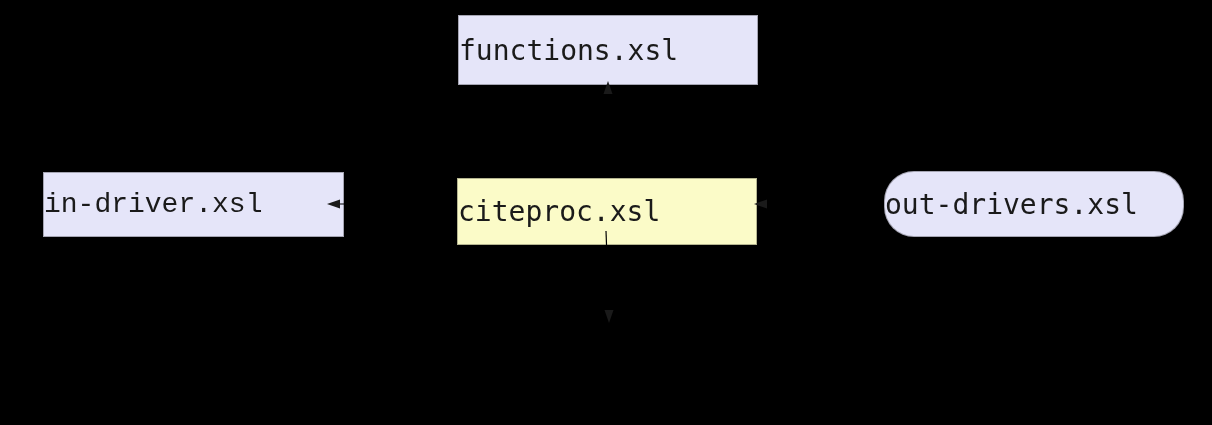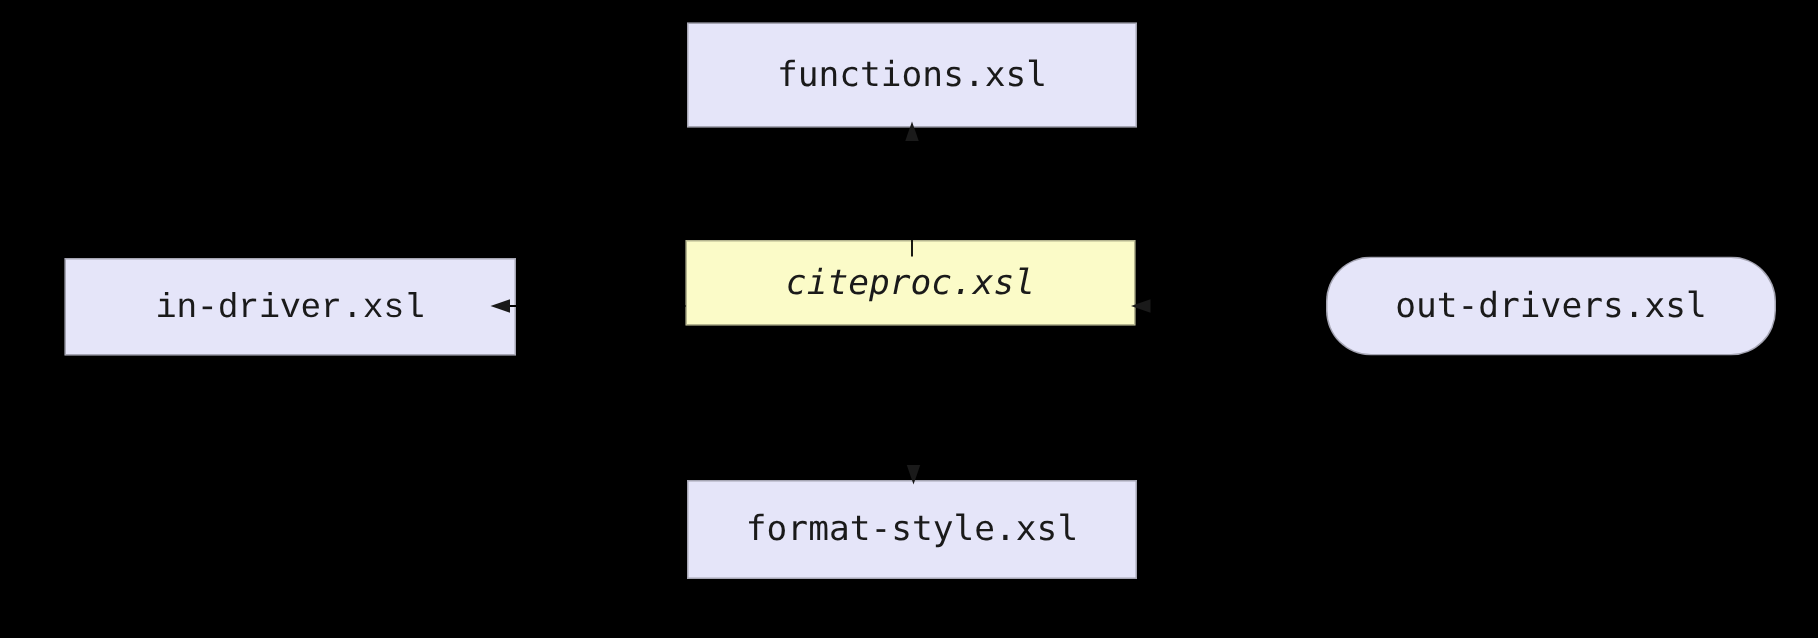--- a/index.html
+++ b/index.html
@@ -18,10 +18,9 @@
     position: absolute;
     display: flex;
     align-items: center;
-    justify-content: center;
     box-sizing: border-box;
     font-family: "DejaVu Sans Mono", "Liberation Mono", monospace;
-    font-size: 23px;
+    font-size: 28px;
     letter-spacing: 0px;
     color: #1a1a1a;
     border: 1px solid rgba(0,0,0,0.28);

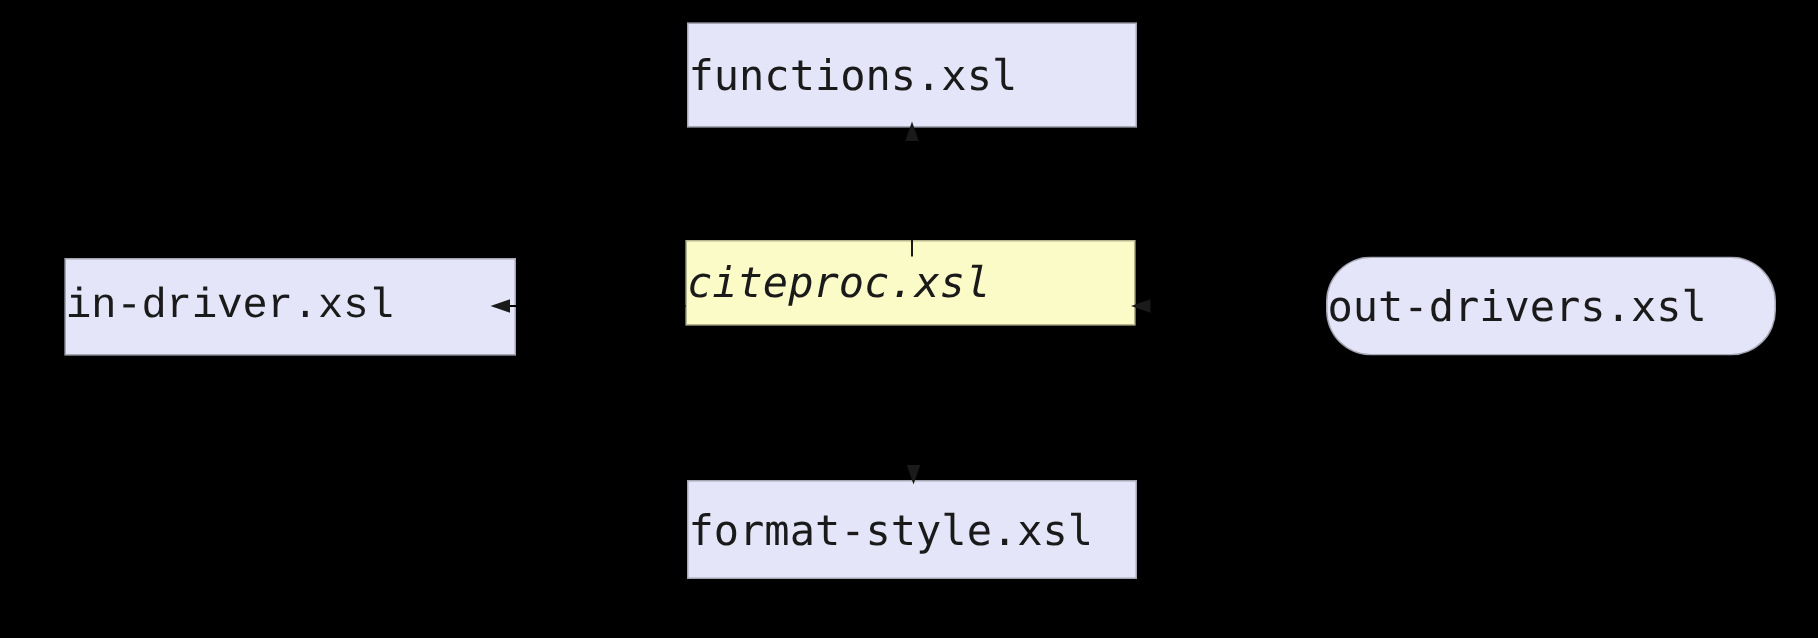--- a/index.html
+++ b/index.html
@@ -31,7 +31,7 @@
 
   #node-functions    { left: 458px; top: 15px;  width: 300px; height: 70px; }
   #node-in-driver    { left: 43px;  top: 172px; width: 301px; height: 65px; font-family: Liberation Mono, monospace; }
-  #node-citeproc     { left: 457px; top: 160px; width: 300px; height: 57px; font-style: italic; }
+  #node-citeproc     { left: 457px; top: 178px; width: 300px; height: 67px; }
   #node-out-drivers  { left: 884px; top: 171px; width: 300px; height: 66px; border-radius: 30px; }
   #node-format-style { left: 458px; top: 320px; width: 300px; height: 66px; }
 

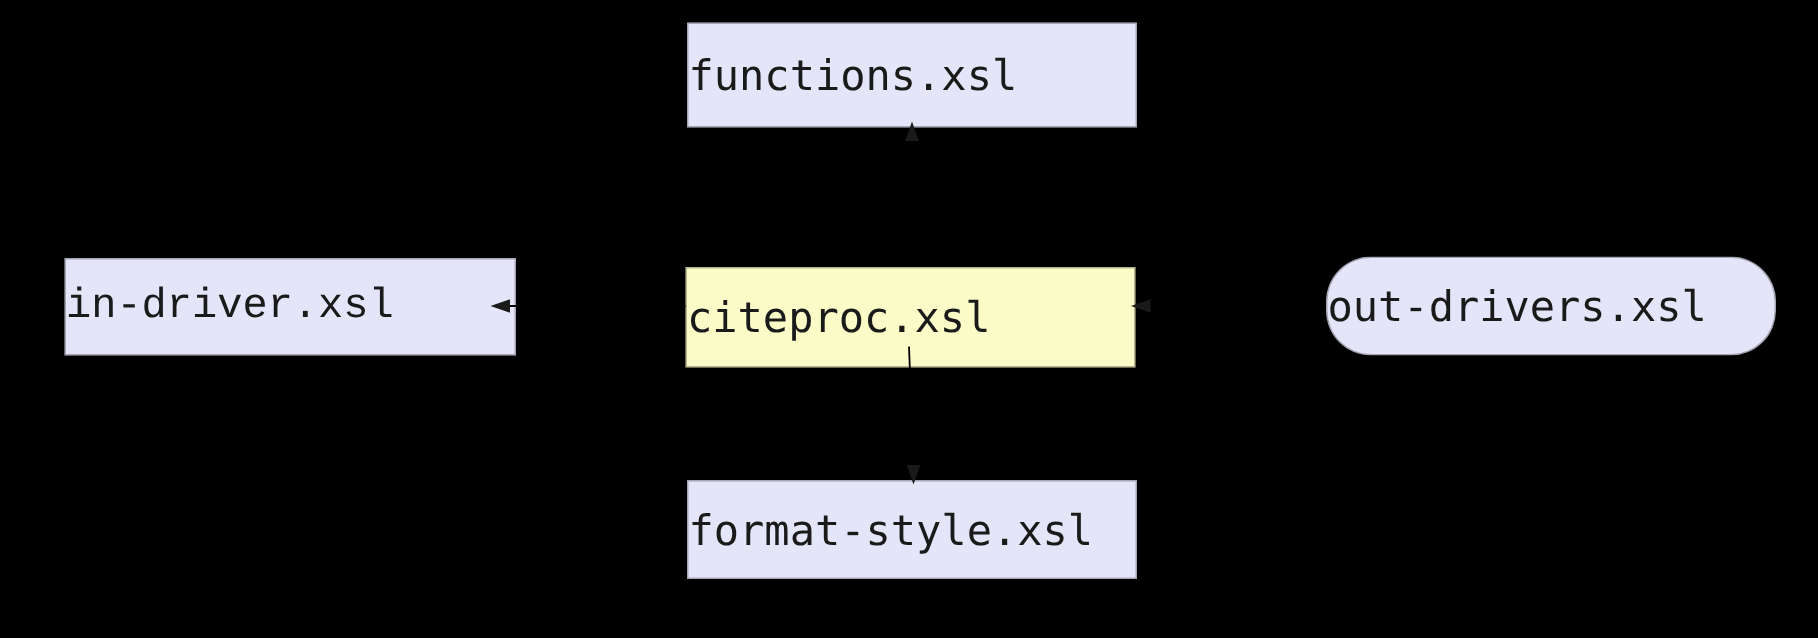--- a/index.html
+++ b/index.html
@@ -67,9 +67,6 @@
     <span>out-drivers.xsl</span>
   </div>
 
-  <div class="node node-lavender" id="node-format-style">
-    <span>format-style.xsl</span>
-  </div>
 
   <svg class="edges-overlay" viewBox="0 0 1212 425" xmlns="http://www.w3.org/2000/svg">
 

